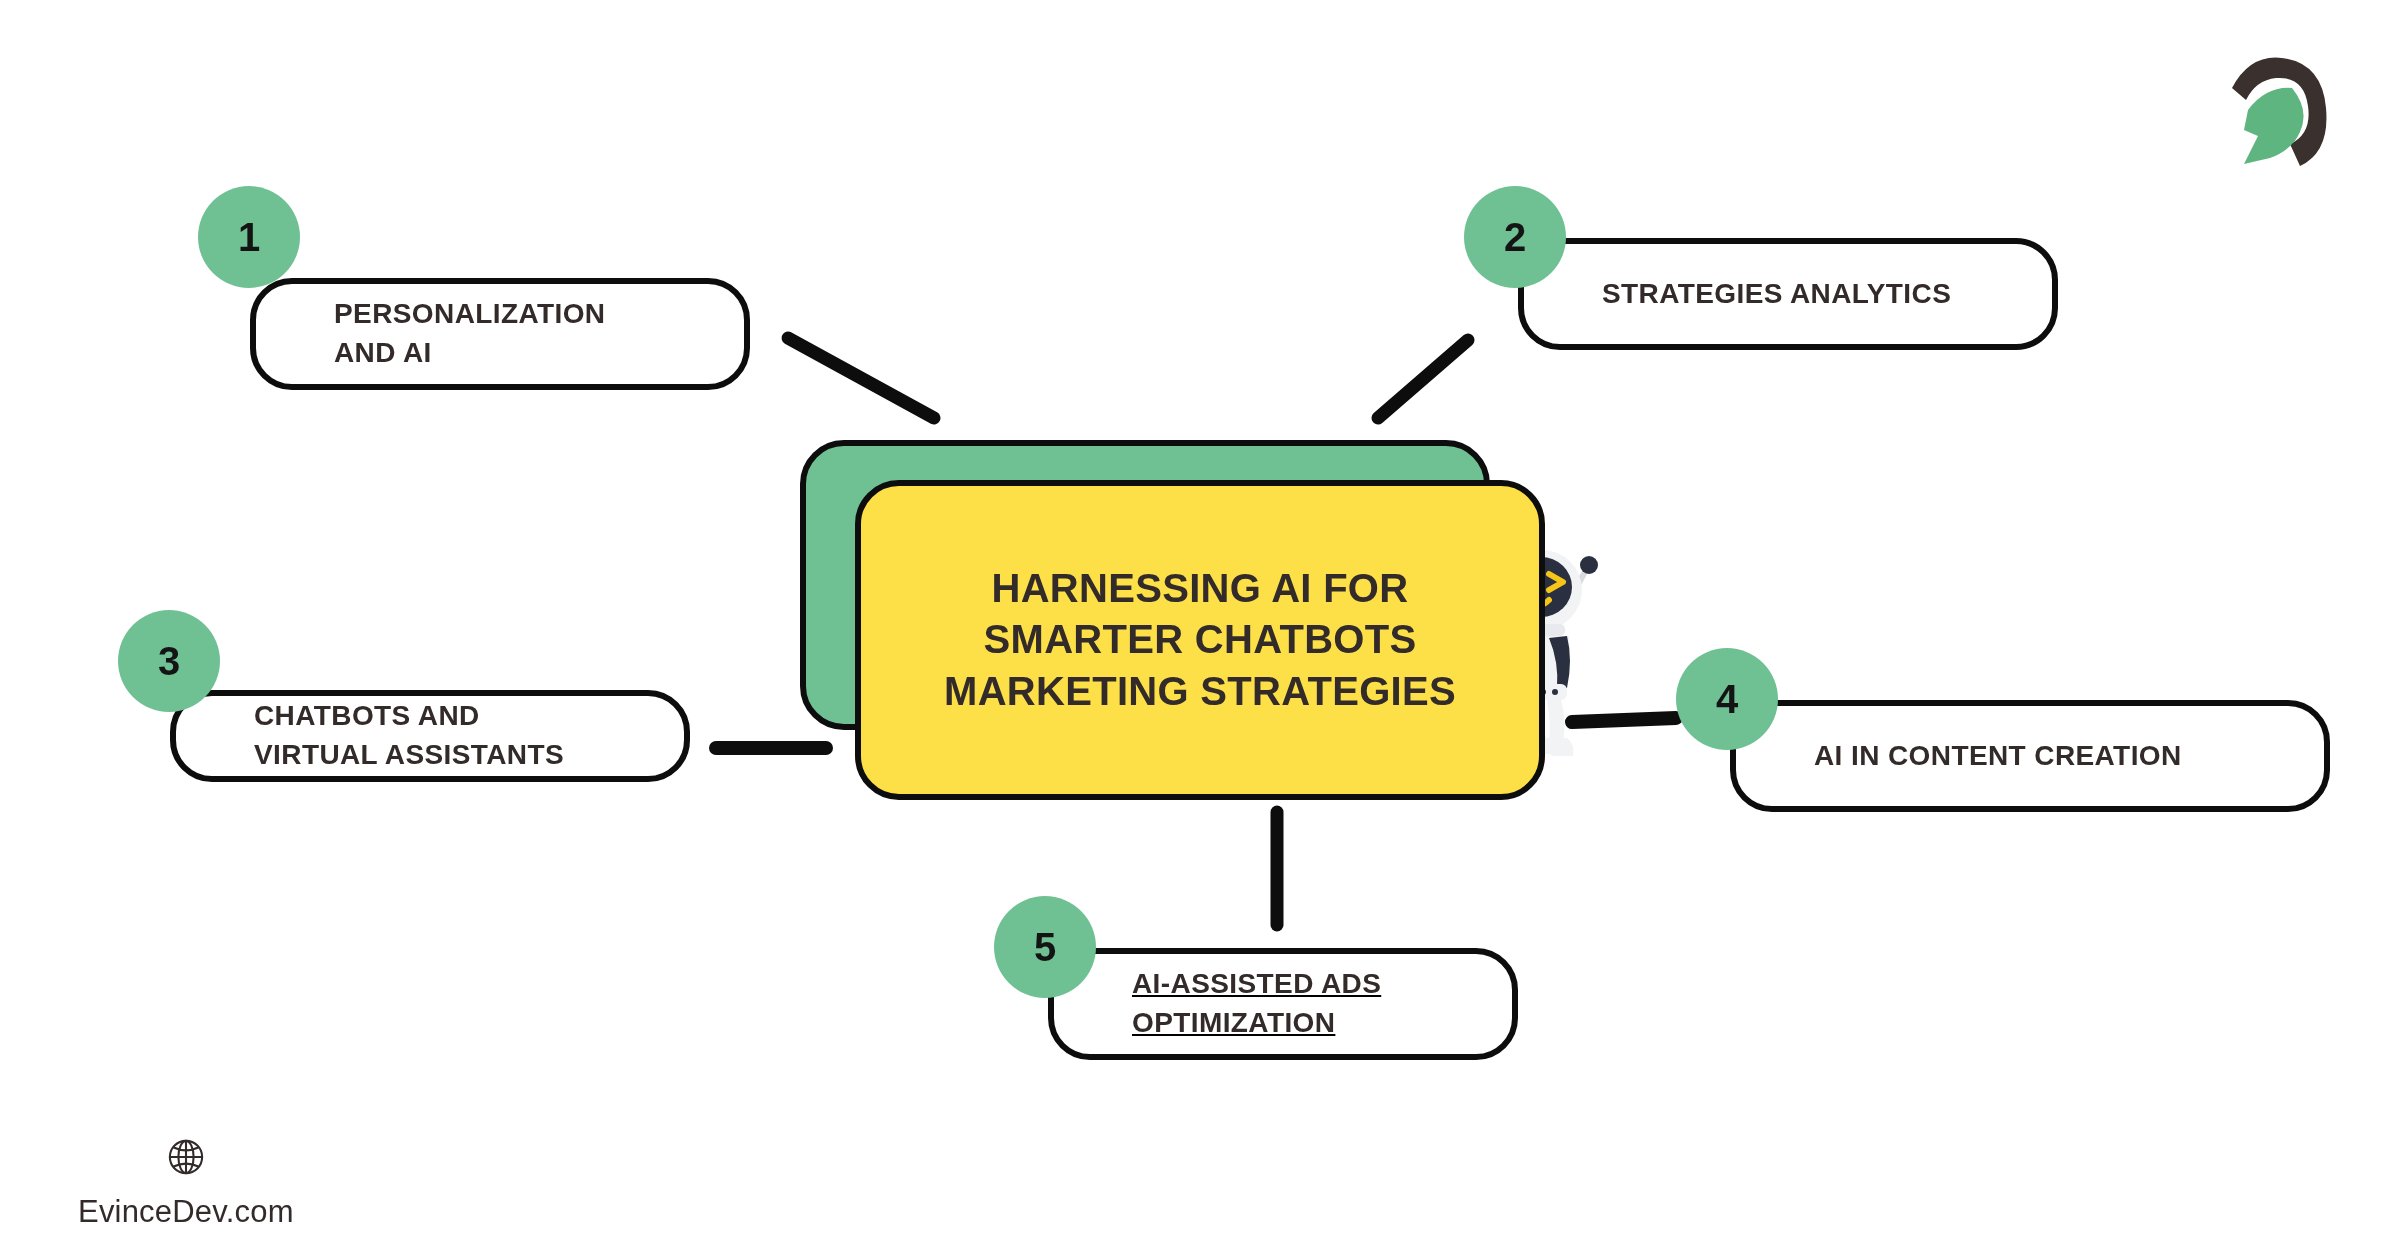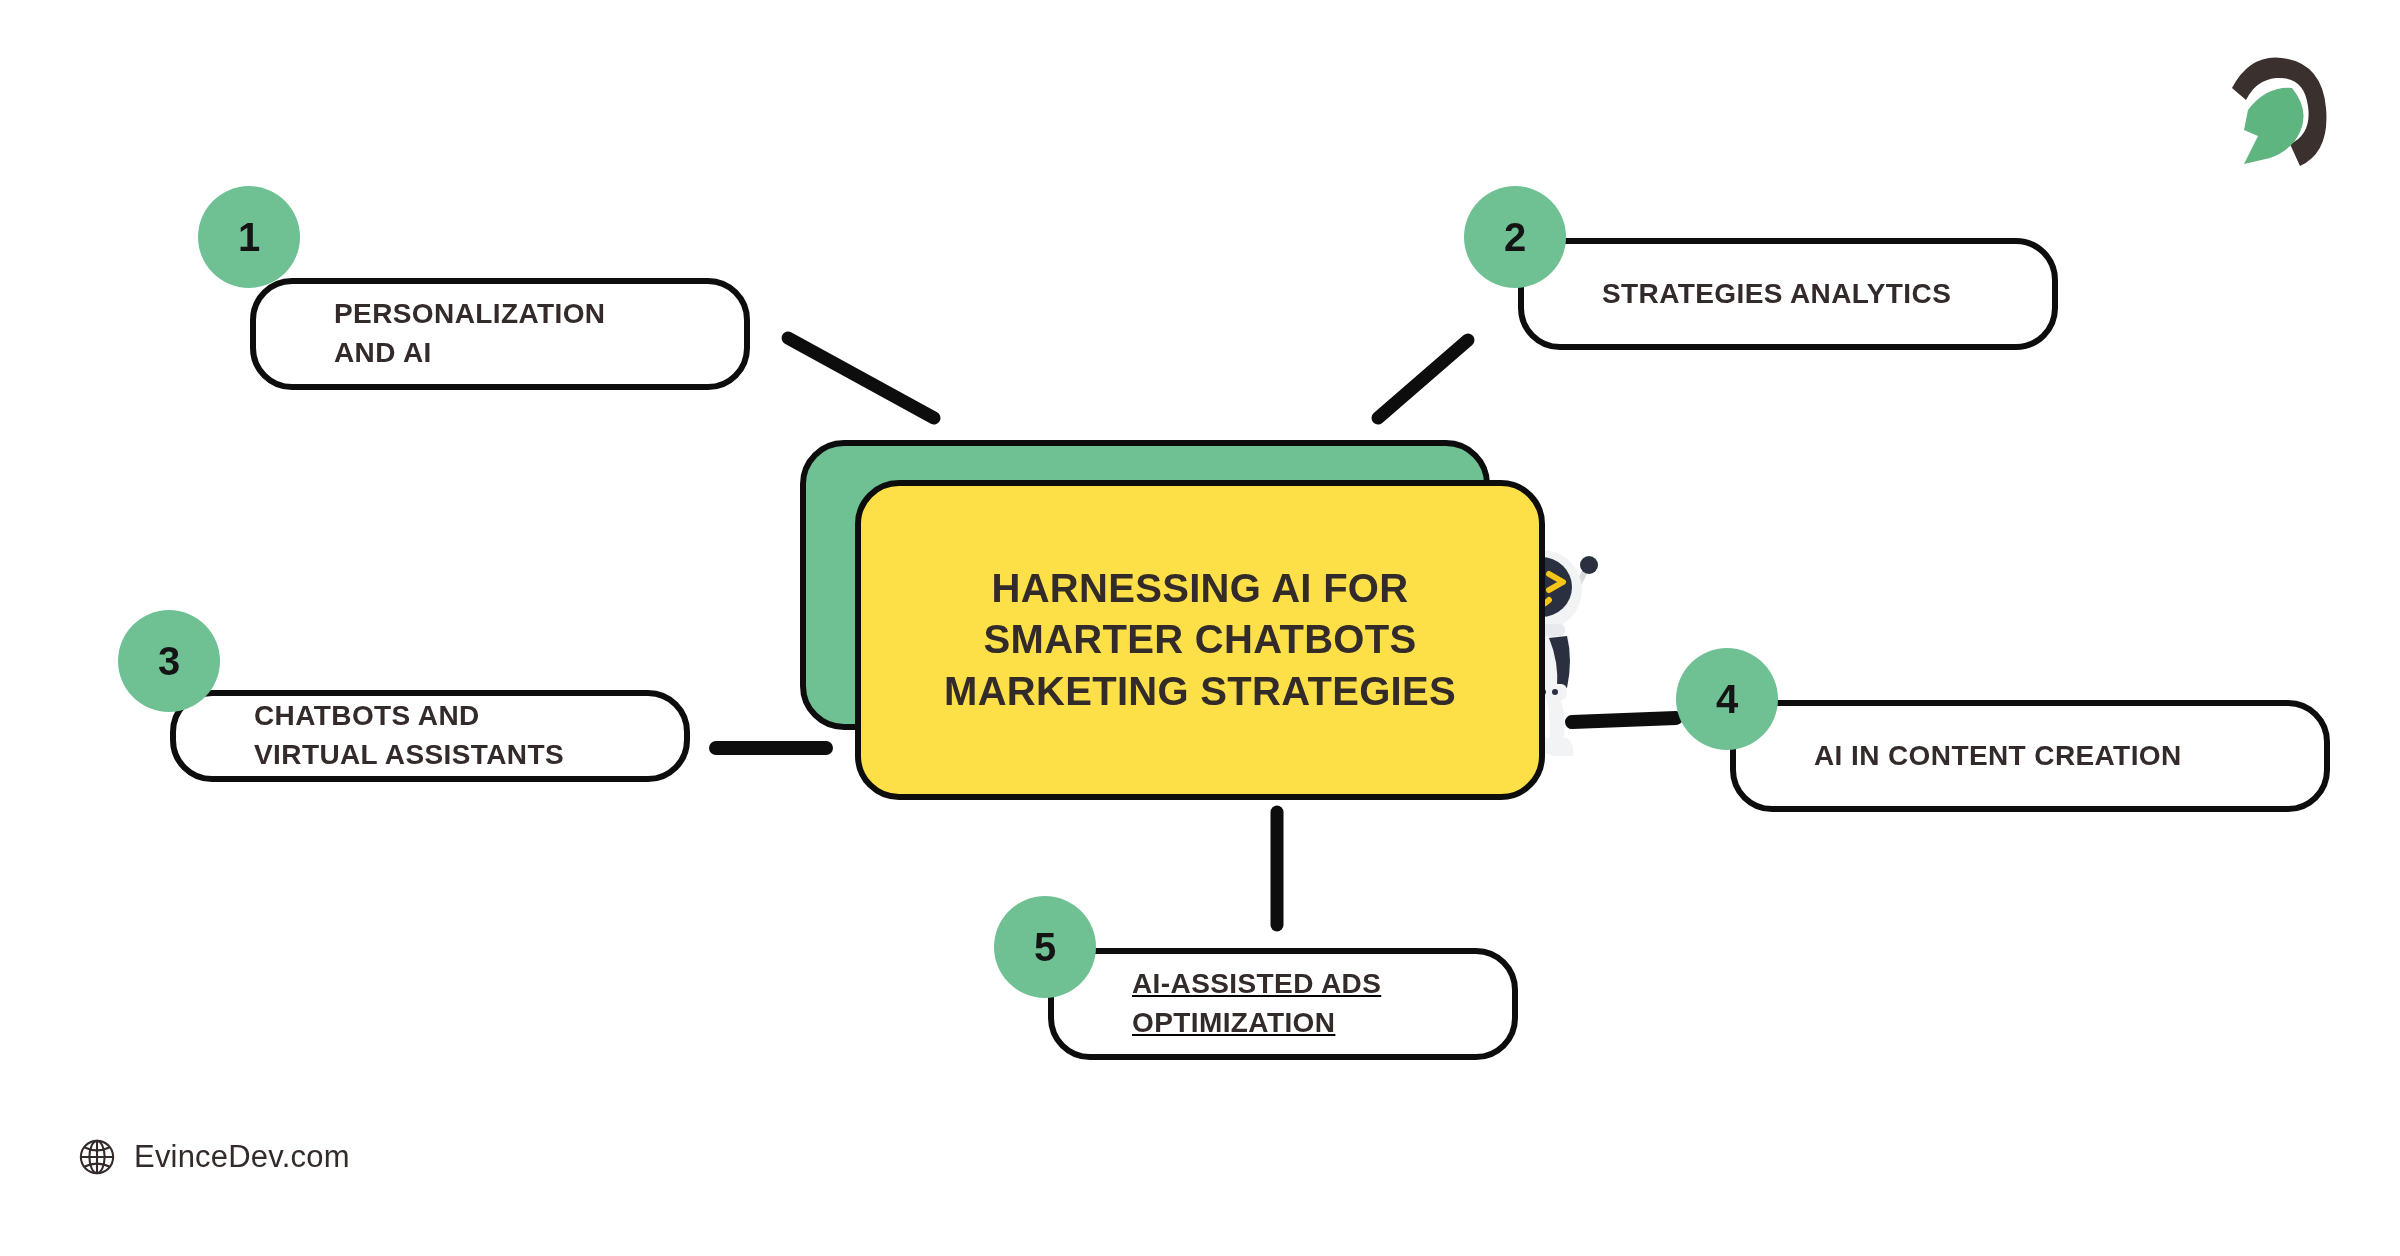--- a/index.html
+++ b/index.html
@@ -151,6 +151,7 @@
     align-items: center;
     gap: 18px;
     z-index: 5;
+    flex-direction: column;
   }
   #footer .globe {
     width: 38px;

